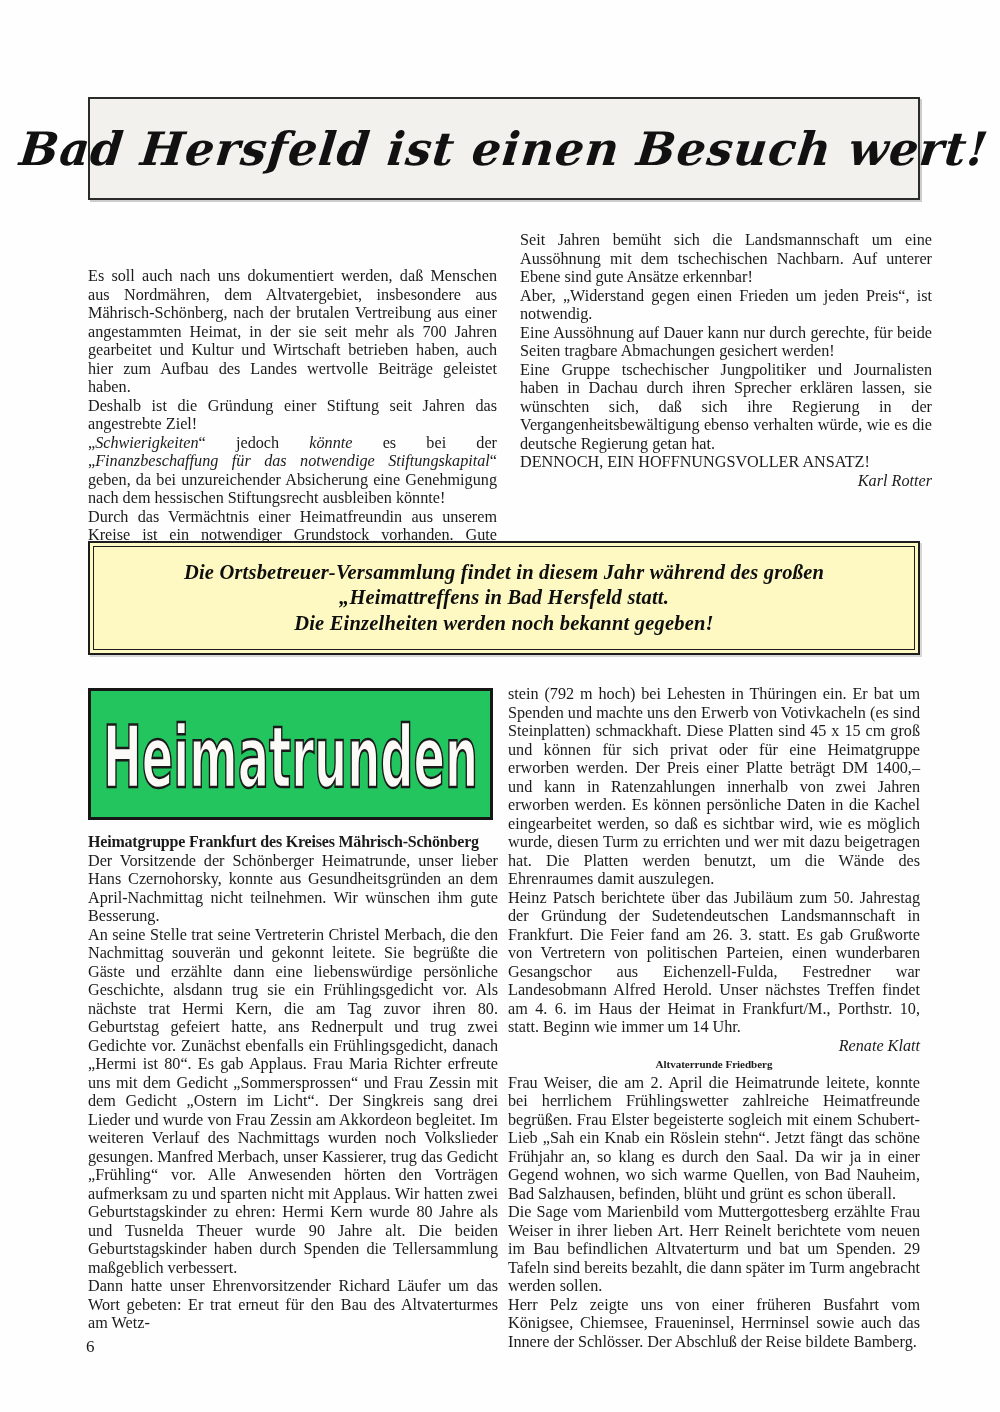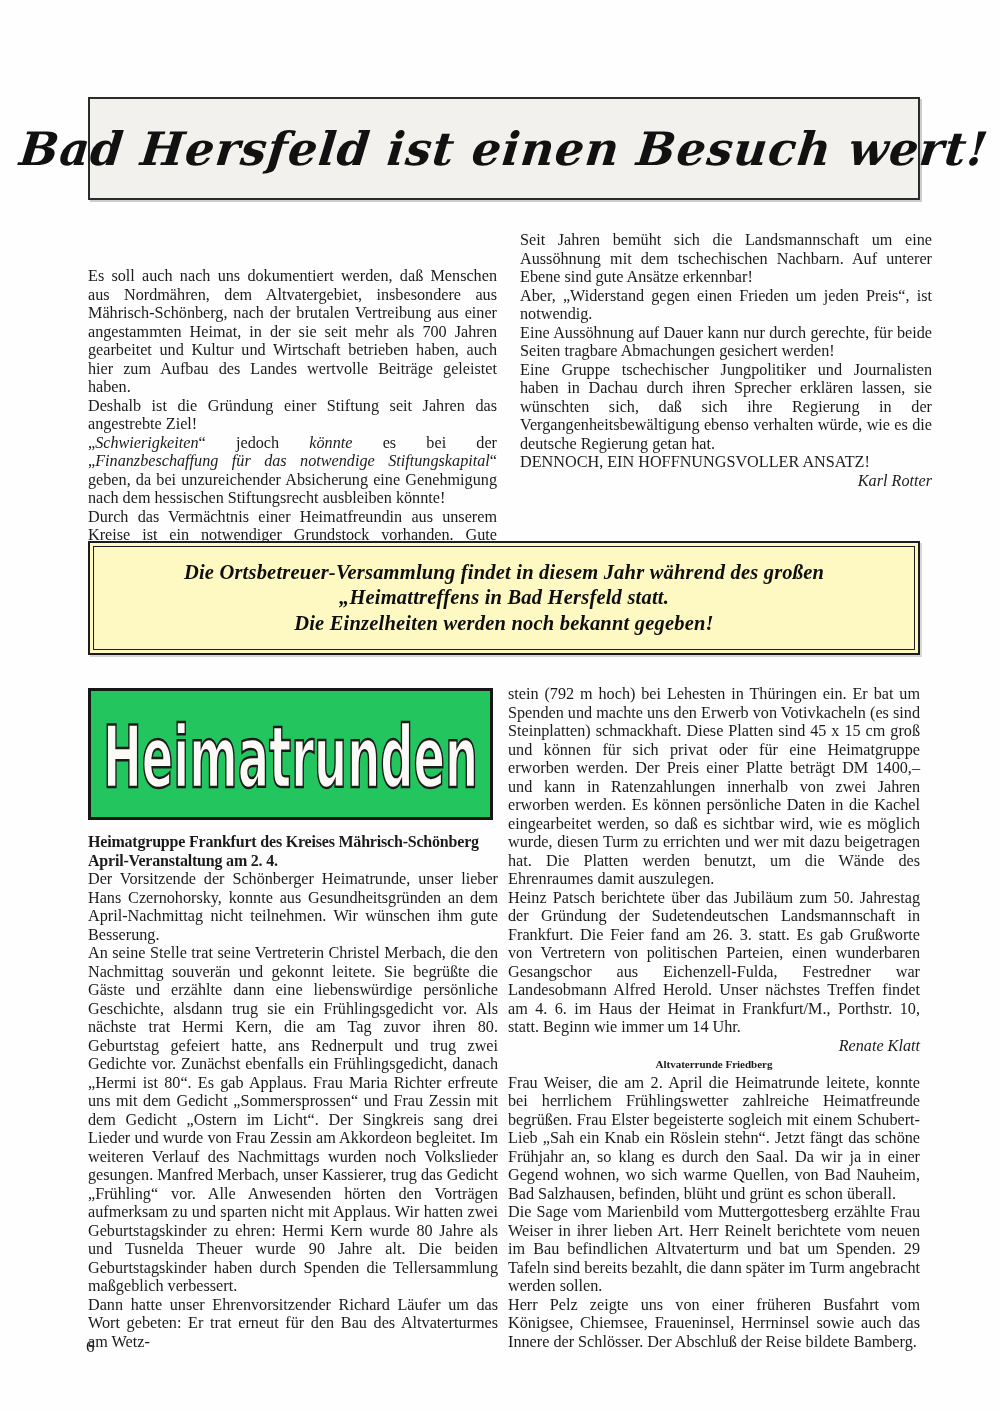--- a/index.html
+++ b/index.html
@@ -102,7 +102,6 @@
 
   <div class="col col-frankfurt">
     <p class="article-heading">Heimatgruppe Frankfurt des Kreises Mährisch-Schönberg</p>
-    <p class="article-heading second">April-Veranstaltung am 2. 4.</p>
     <div>
         <p class="para"><span>Der Vorsitzende der Schönberger Heimatrunde, unser lieber Hans Czernohorsky, konnte aus Gesundheitsgründen an dem April-Nachmittag nicht teilnehmen. Wir wünschen ihm gute Besserung.</span></p>
         <p class="para"><span>An seine Stelle trat seine Vertreterin Christel Merbach, die den Nachmittag souverän und gekonnt leitete. Sie begrüßte die Gäste und erzählte dann eine liebenswürdige persönliche Geschichte, alsdann trug sie ein Frühlingsgedicht vor. Als nächste trat Hermi Kern, die am Tag zuvor ihren 80. Geburtstag gefeiert hatte, ans Rednerpult und trug zwei Gedichte vor. Zunächst ebenfalls ein Frühlingsgedicht, danach „Hermi ist 80“. Es gab Applaus. Frau Maria Richter erfreute uns mit dem Gedicht „Sommersprossen“ und Frau Zessin mit dem Gedicht „Ostern im Licht“. Der Singkreis sang drei Lieder und wurde von Frau Zessin am Akkordeon begleitet. Im weiteren Verlauf des Nachmittags wurden noch Volkslieder gesungen. Manfred Merbach, unser Kassierer, trug das Gedicht „Frühling“ vor. Alle Anwesenden hörten den Vorträgen aufmerksam zu und sparten nicht mit Applaus. Wir hatten zwei Geburtstagskinder zu ehren: Hermi Kern wurde 80 Jahre als und Tusnelda Theuer wurde 90 Jahre alt. Die beiden Geburtstagskinder haben durch Spenden die Tellersammlung maßgeblich verbessert.</span></p>

